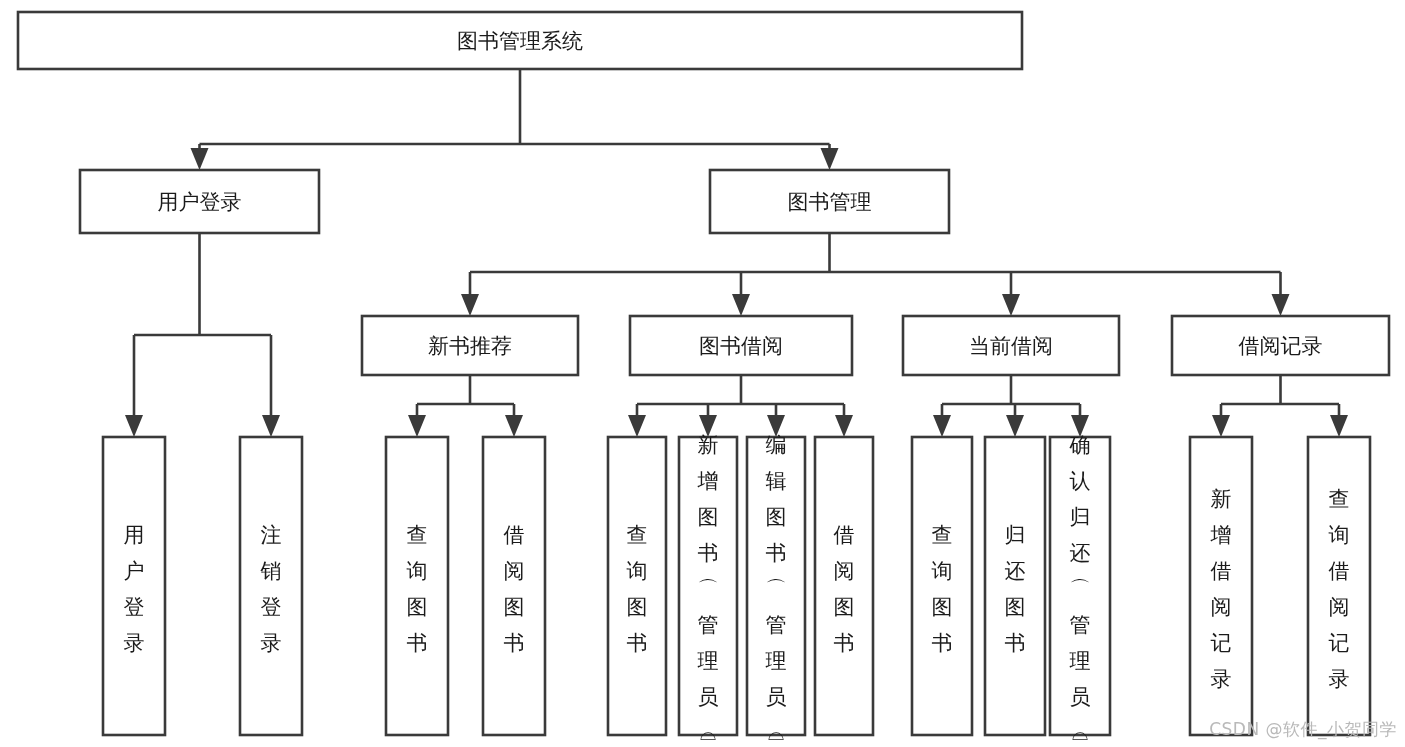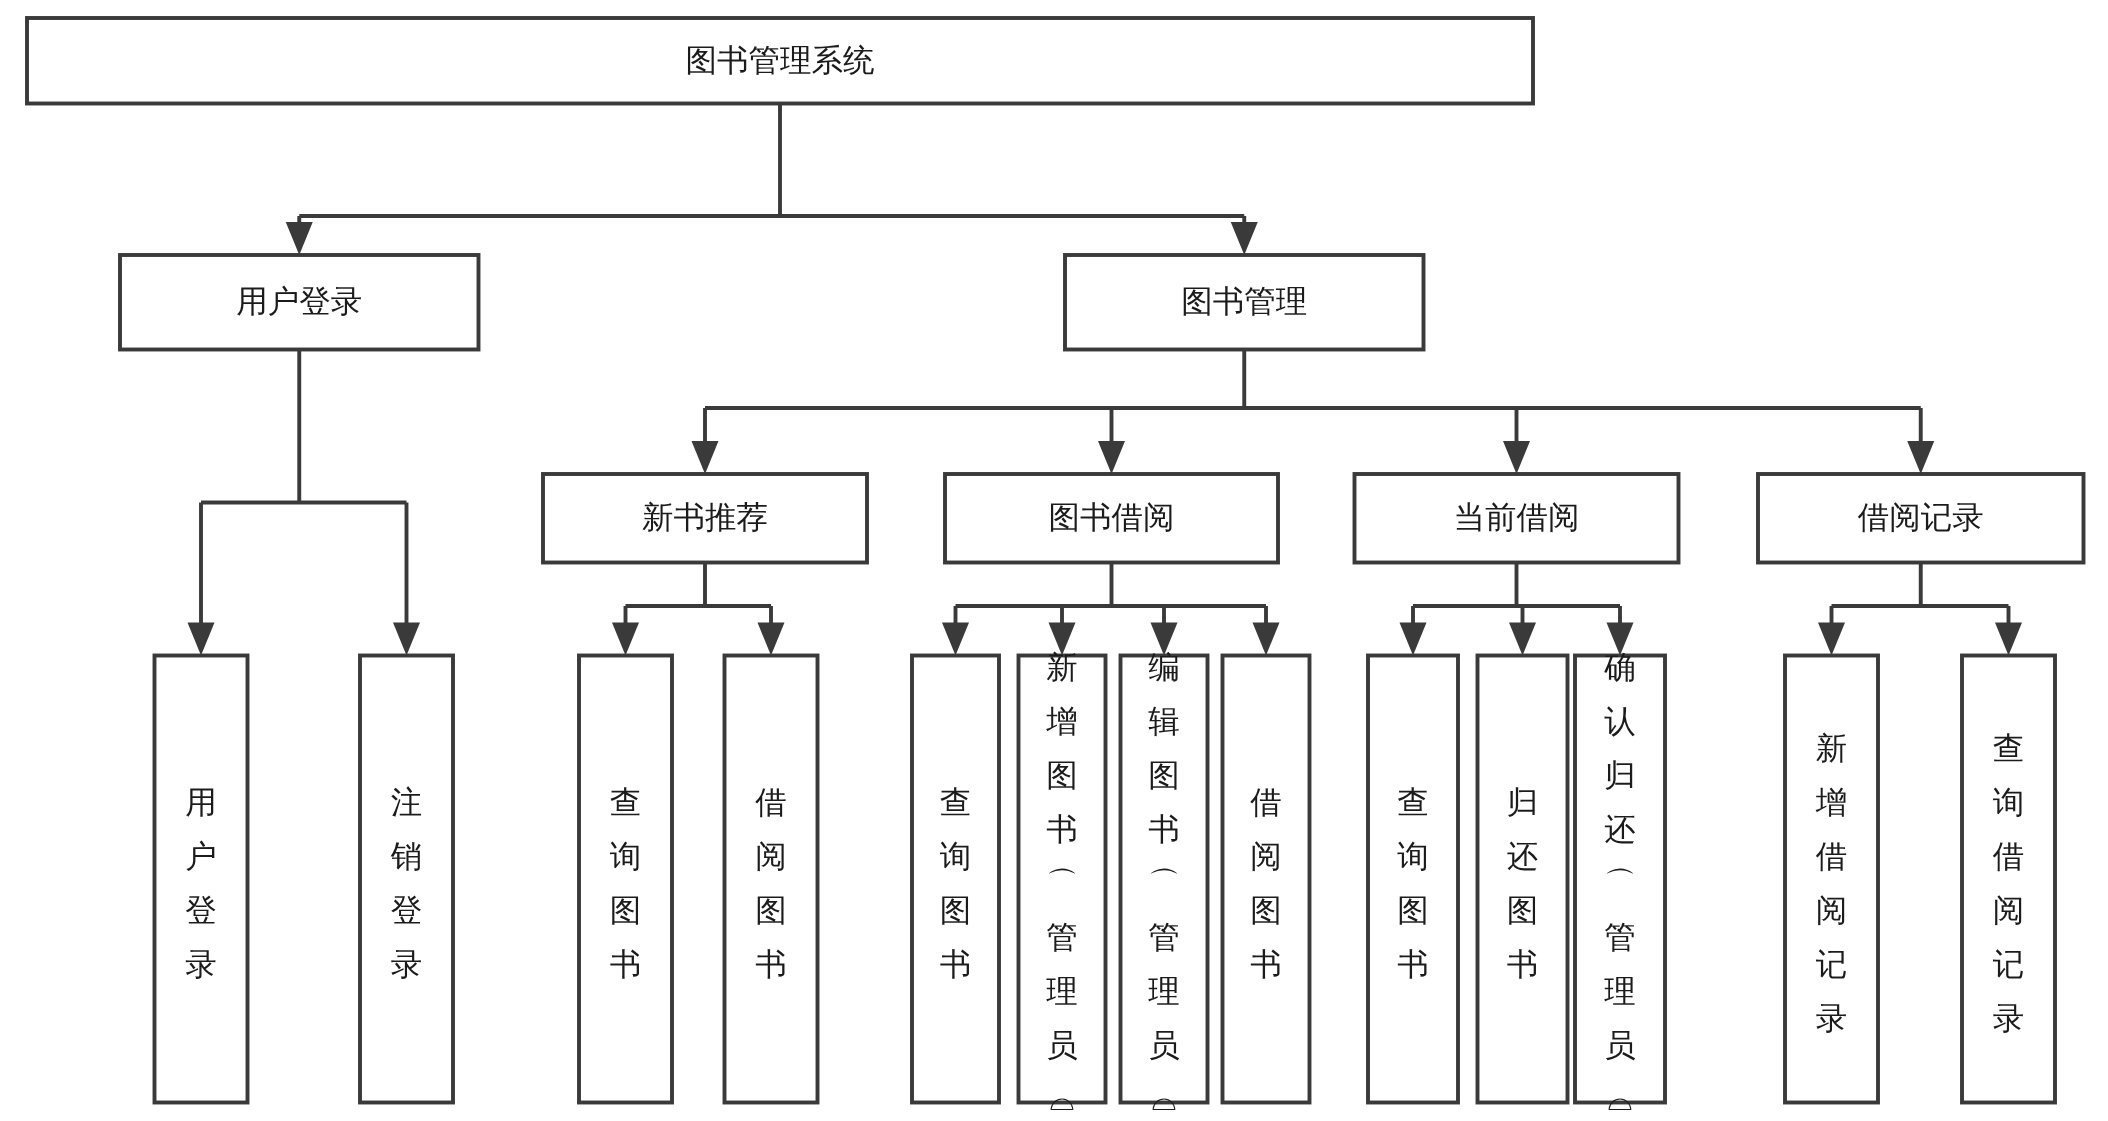--- a/index.html
+++ b/index.html
@@ -261,6 +261,7 @@
         </g>
       </g>
     </svg>
+  <div class="watermark">CSDN @软件_小贺同学</div>
 </div>
 
 </body></html>

